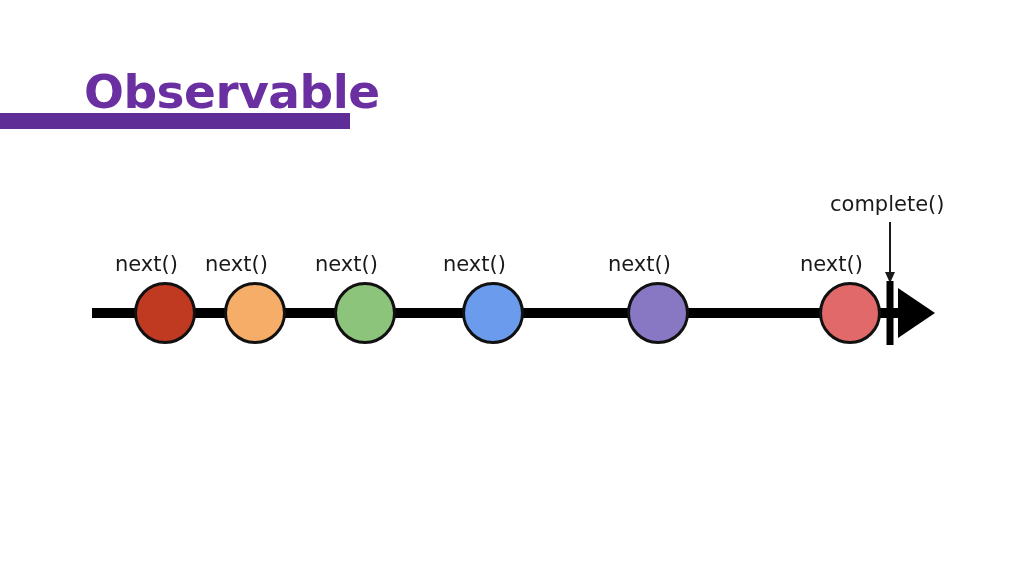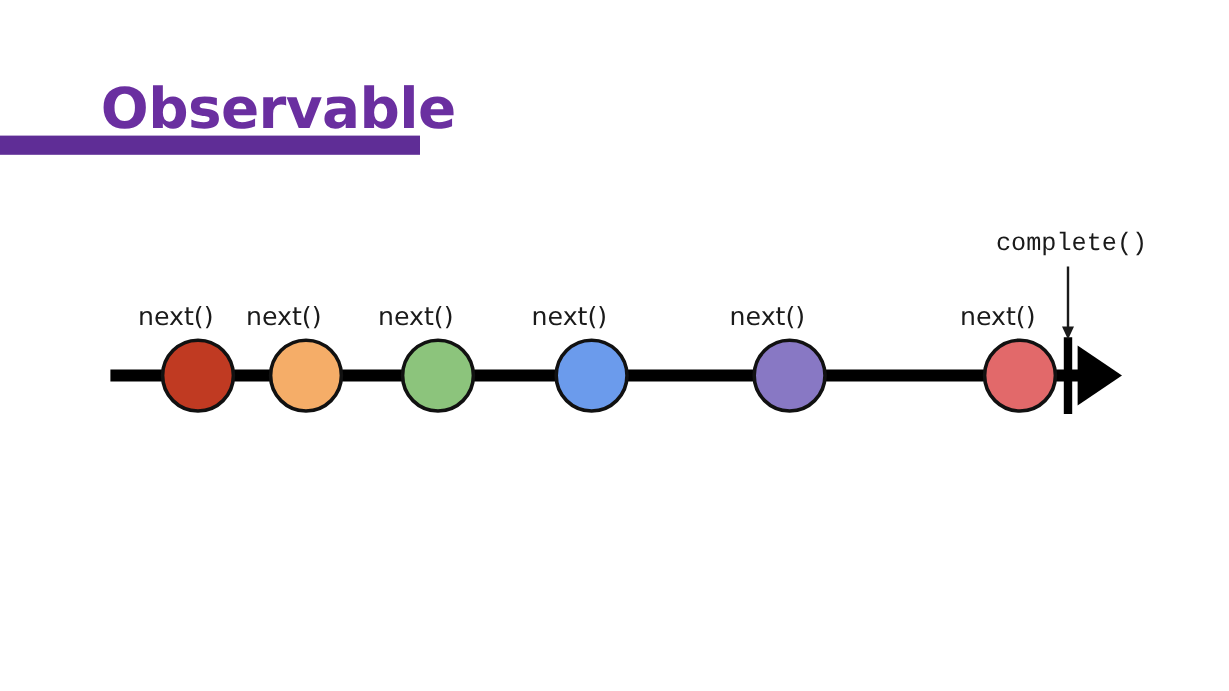--- a/index.html
+++ b/index.html
@@ -135,7 +135,7 @@
     <div class="marble" style="left:819px; top:282px; background:#e2696a;"></div>
     <div class="marble-label" style="left:800px; top:252px; width:100px;">next()</div>
 
-    <div id="complete-label" style="left:830px; top:192px;font-family:Liberation Mono, monospace;">complete()</div>
+    <div id="complete-label" style="left:830px; top:192px;">complete()</div>
 
   </div>
 </div>

